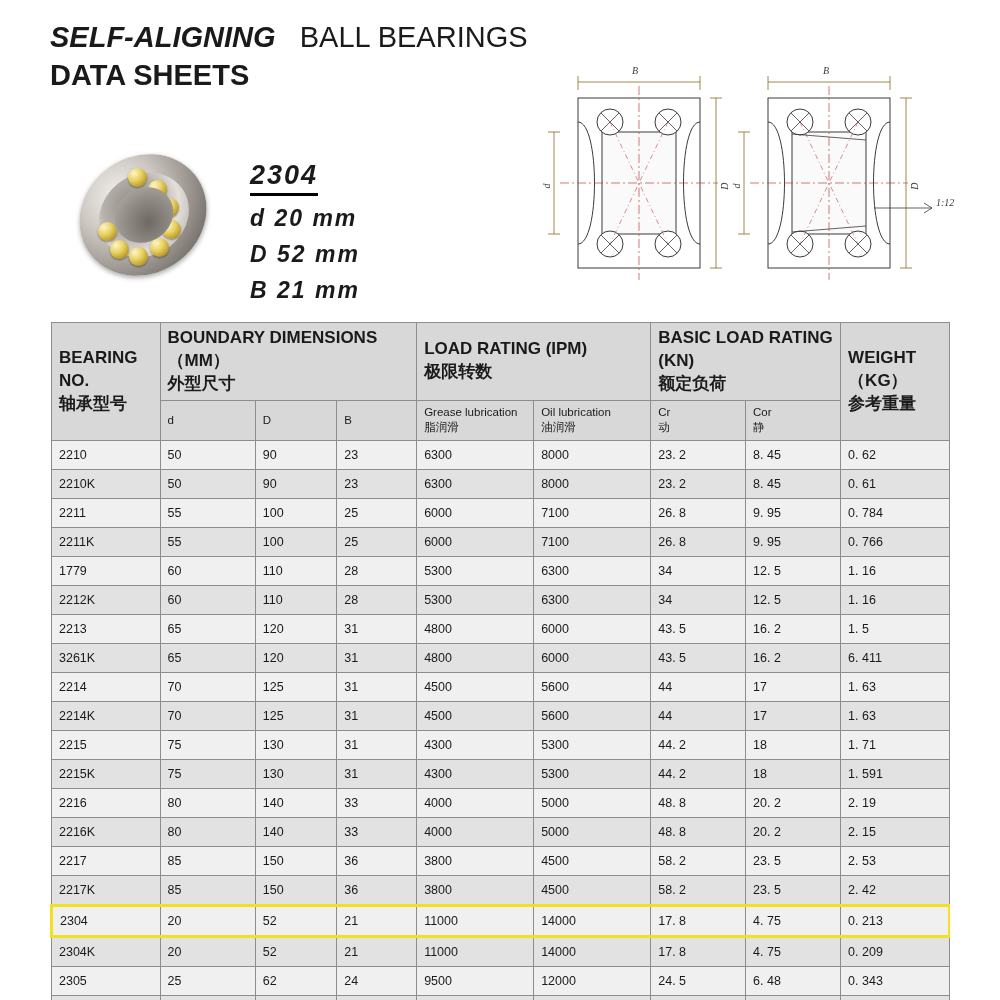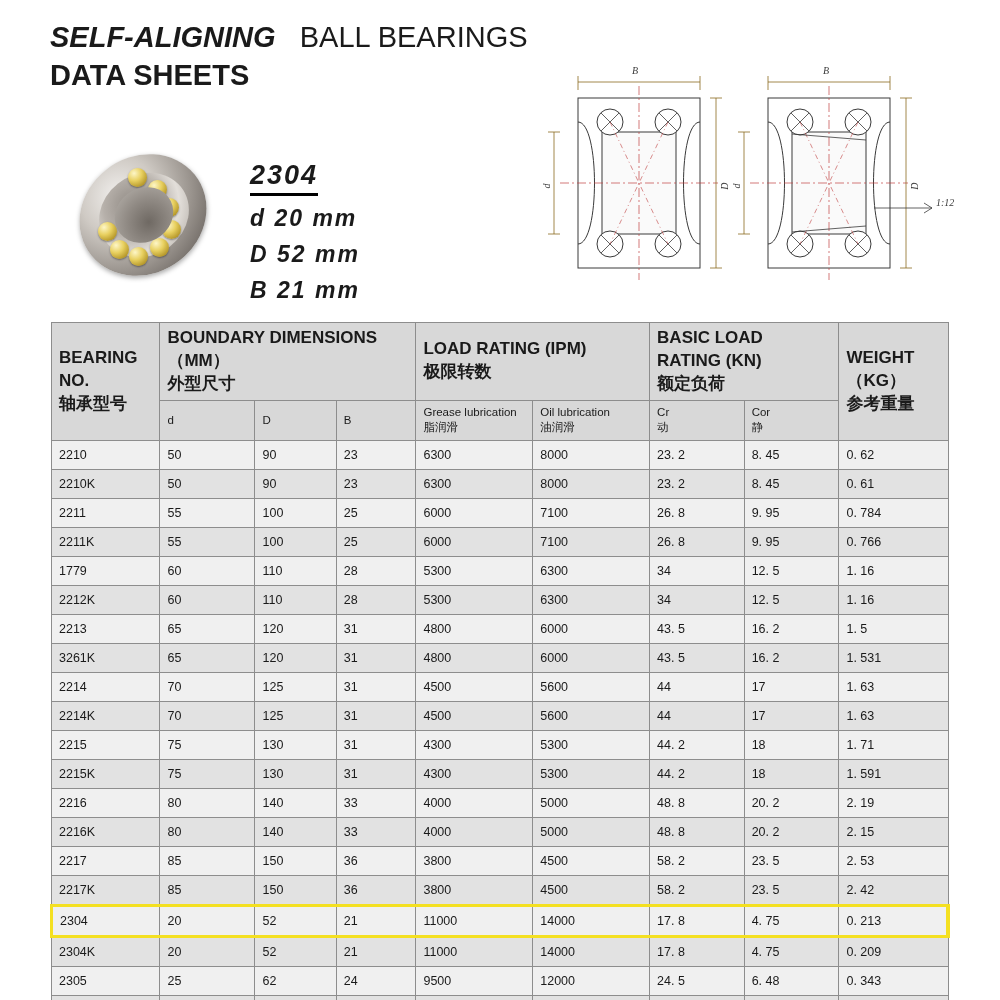--- a/index.html
+++ b/index.html
@@ -440,7 +440,7 @@
           <td class="c-oil">6000</td>
           <td class="c-cr">43. 5</td>
           <td class="c-cor">16. 2</td>
-          <td class="c-wt">1. 531</td>
+          <td class="c-wt">6. 411</td>
         </tr>
         <tr class="odd">
           <td class="c-no">2214</td>

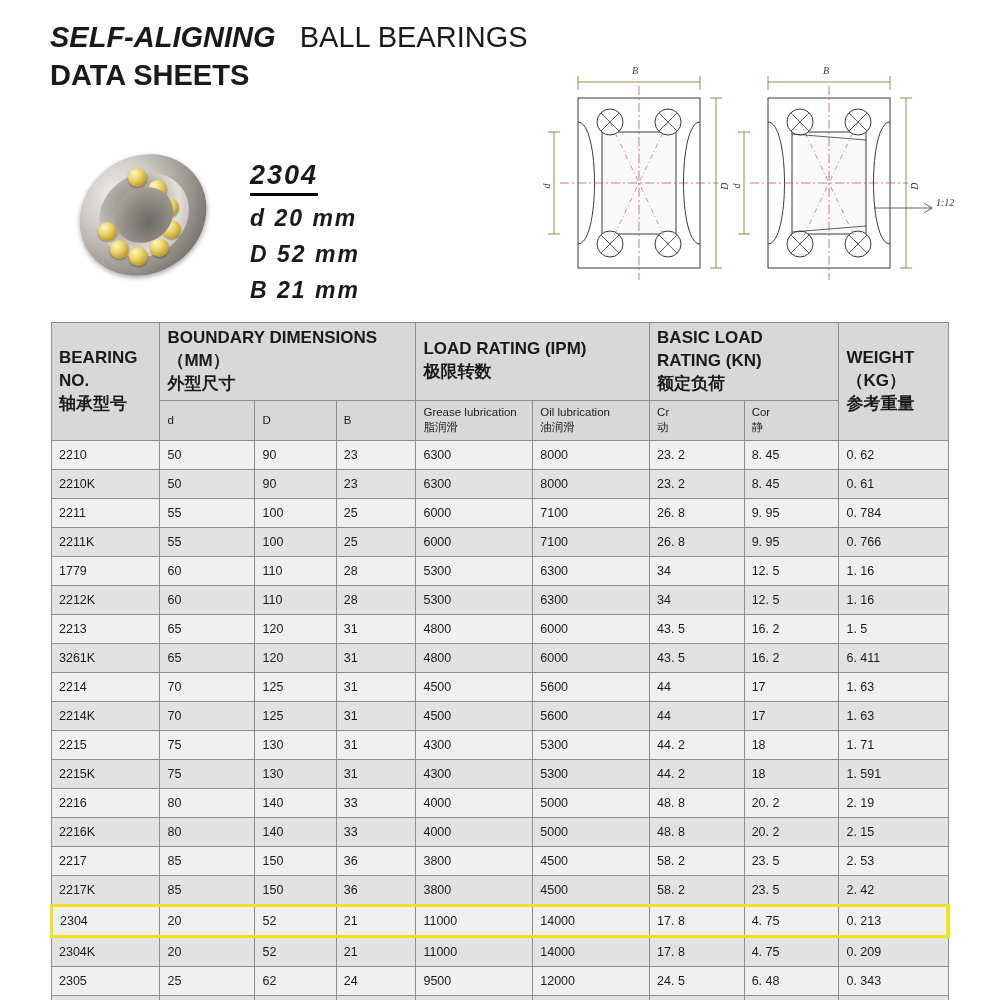--- a/index.html
+++ b/index.html
@@ -190,7 +190,7 @@
     position: relative;
   }
   tbody tr.highlight td:first-child { border-left: 3px solid #f4e021; }
-  tbody tr.highlight td:last-child  { border-right: 4px solid #14b8a6; }
+  tbody tr.highlight td:last-child  { border-right: 2px solid #14b8a6; }
 
   .hdr-en { display: block; }
   .hdr-cn { display: block; }

